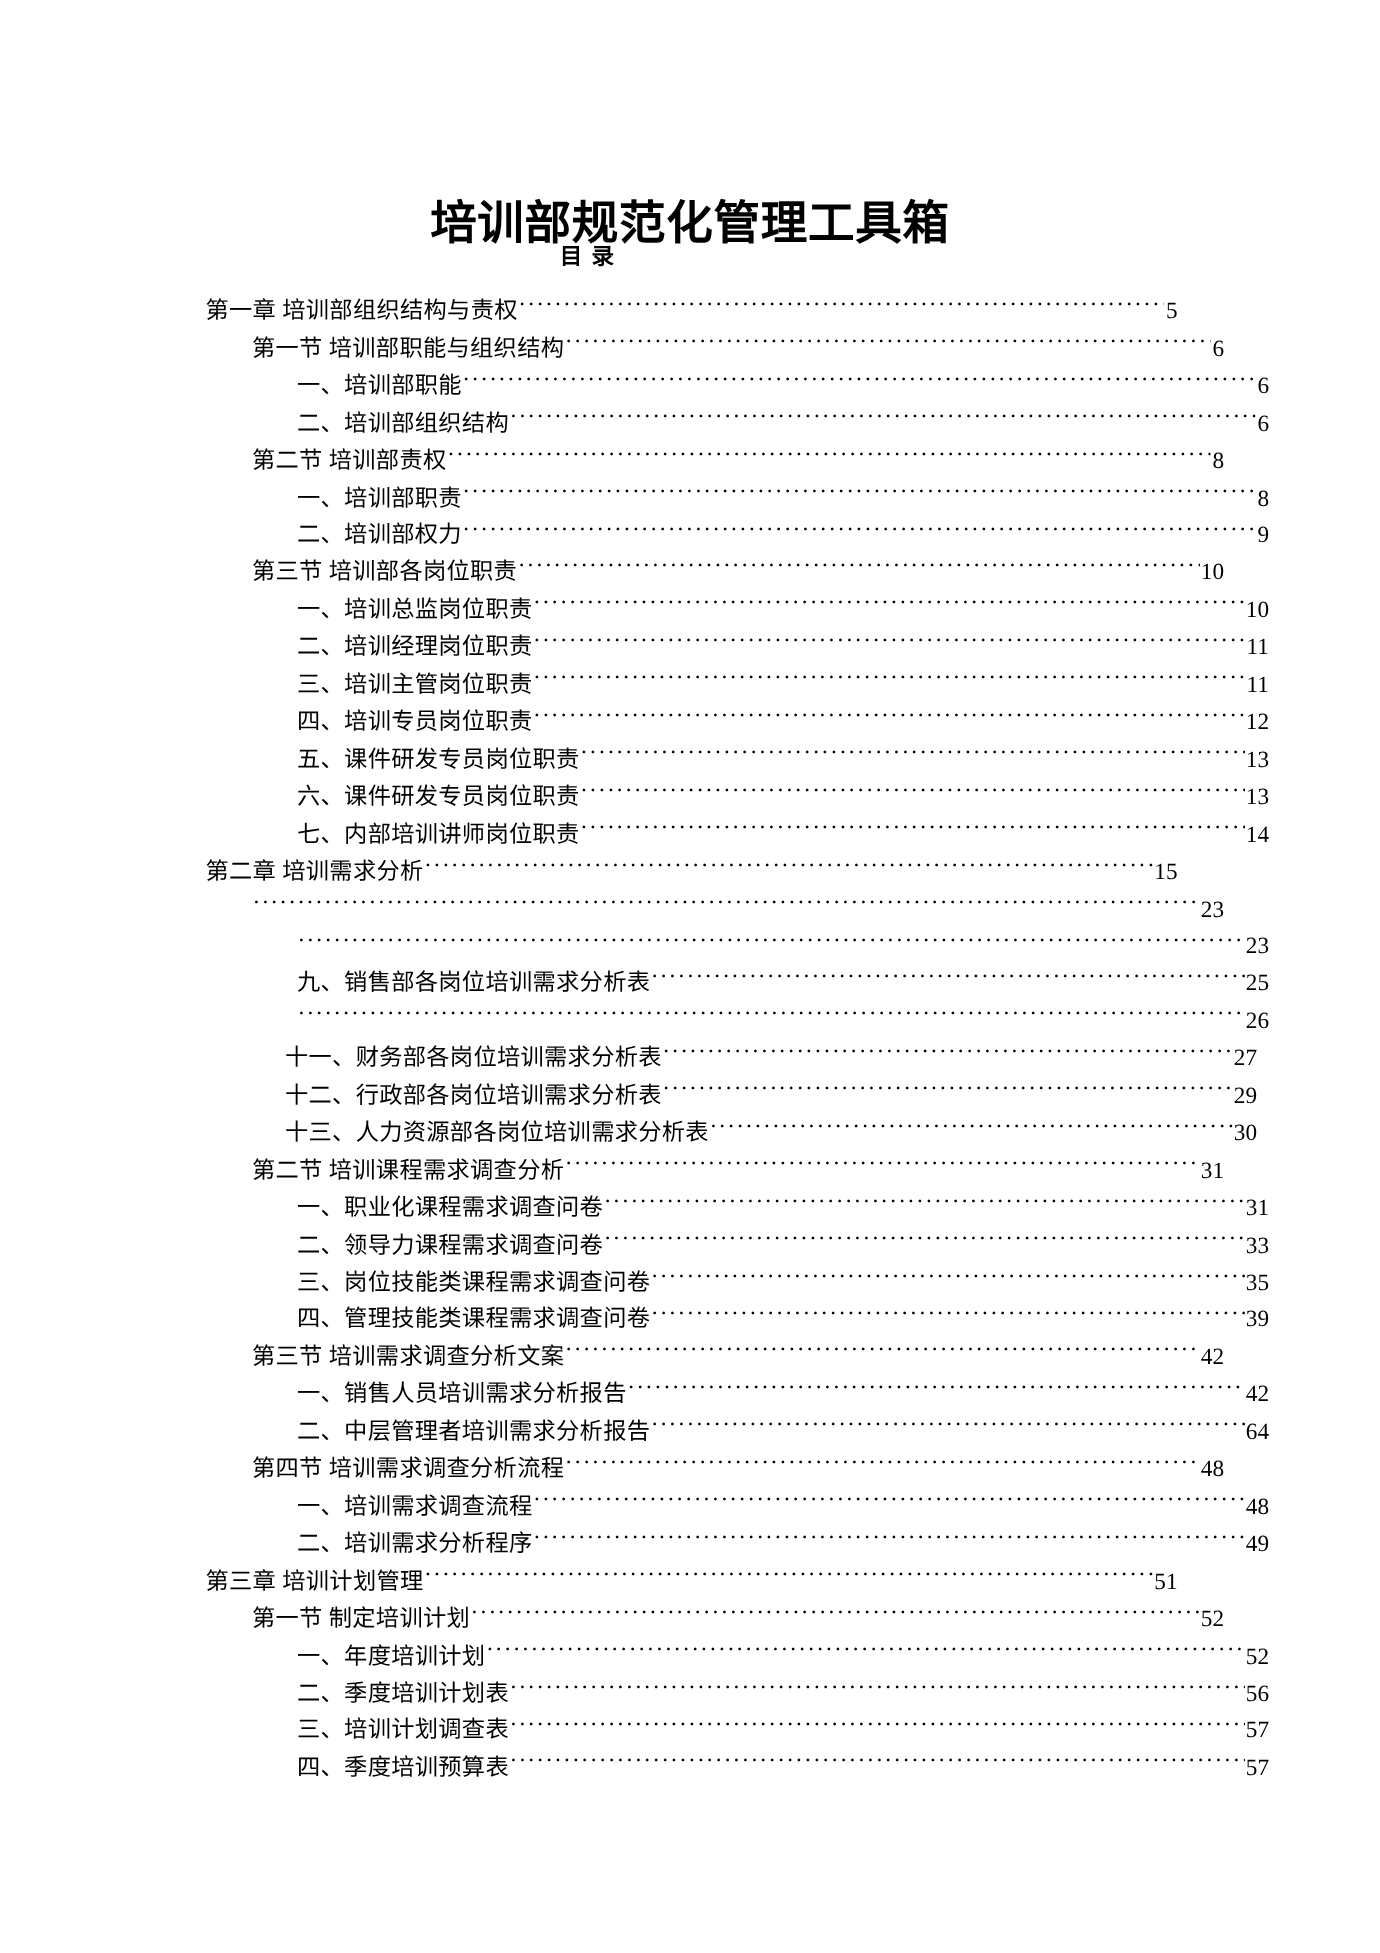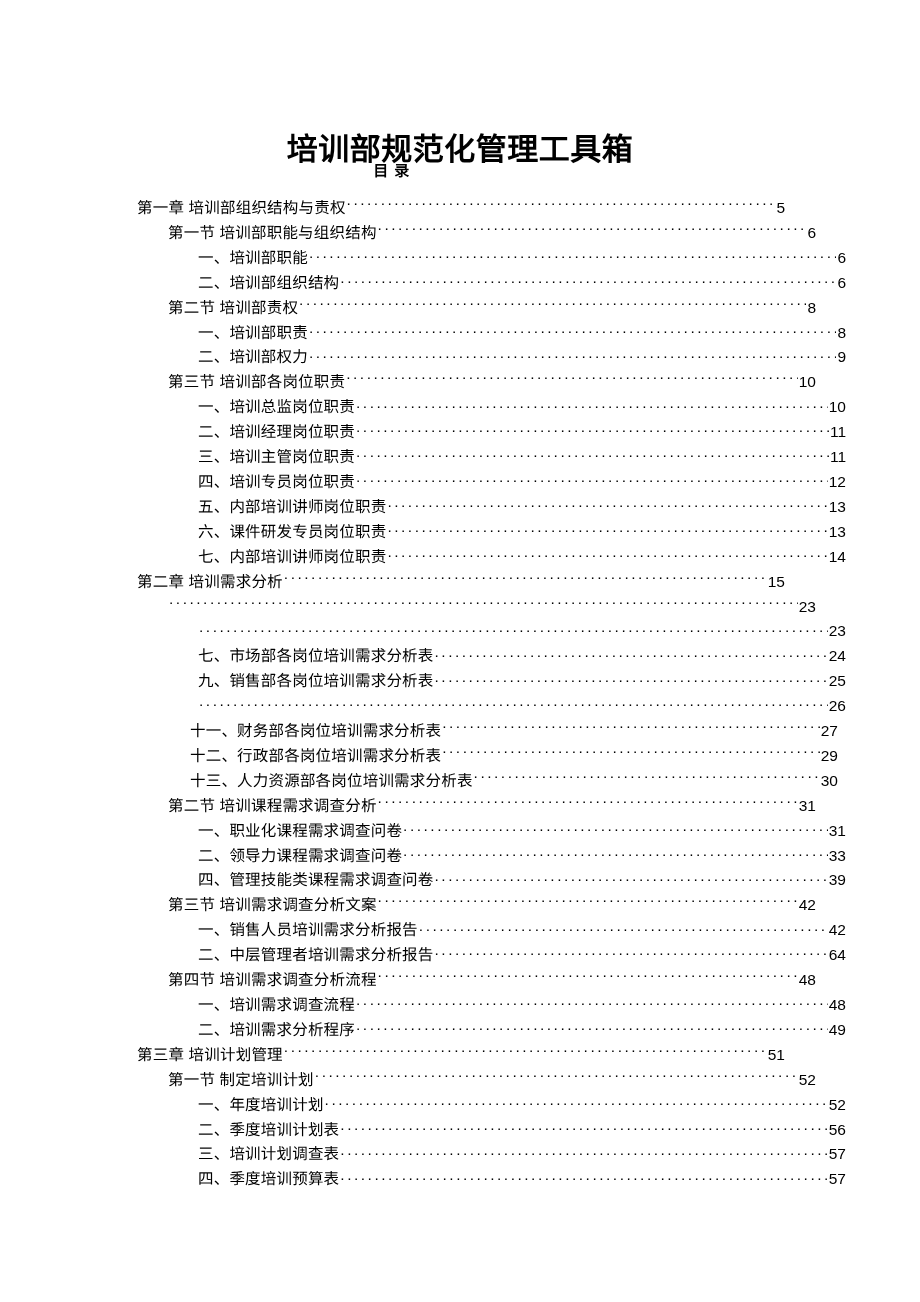--- a/index.html
+++ b/index.html
@@ -59,7 +59,7 @@
     font-size: 15.5px;
     line-height: 24.9px;
     white-space: nowrap;
-    font-family: Liberation Sans, sans-serif;
+    font-family: Liberation Serif, serif;
   }
   .toc-entry .label {
     flex: 0 0 auto;

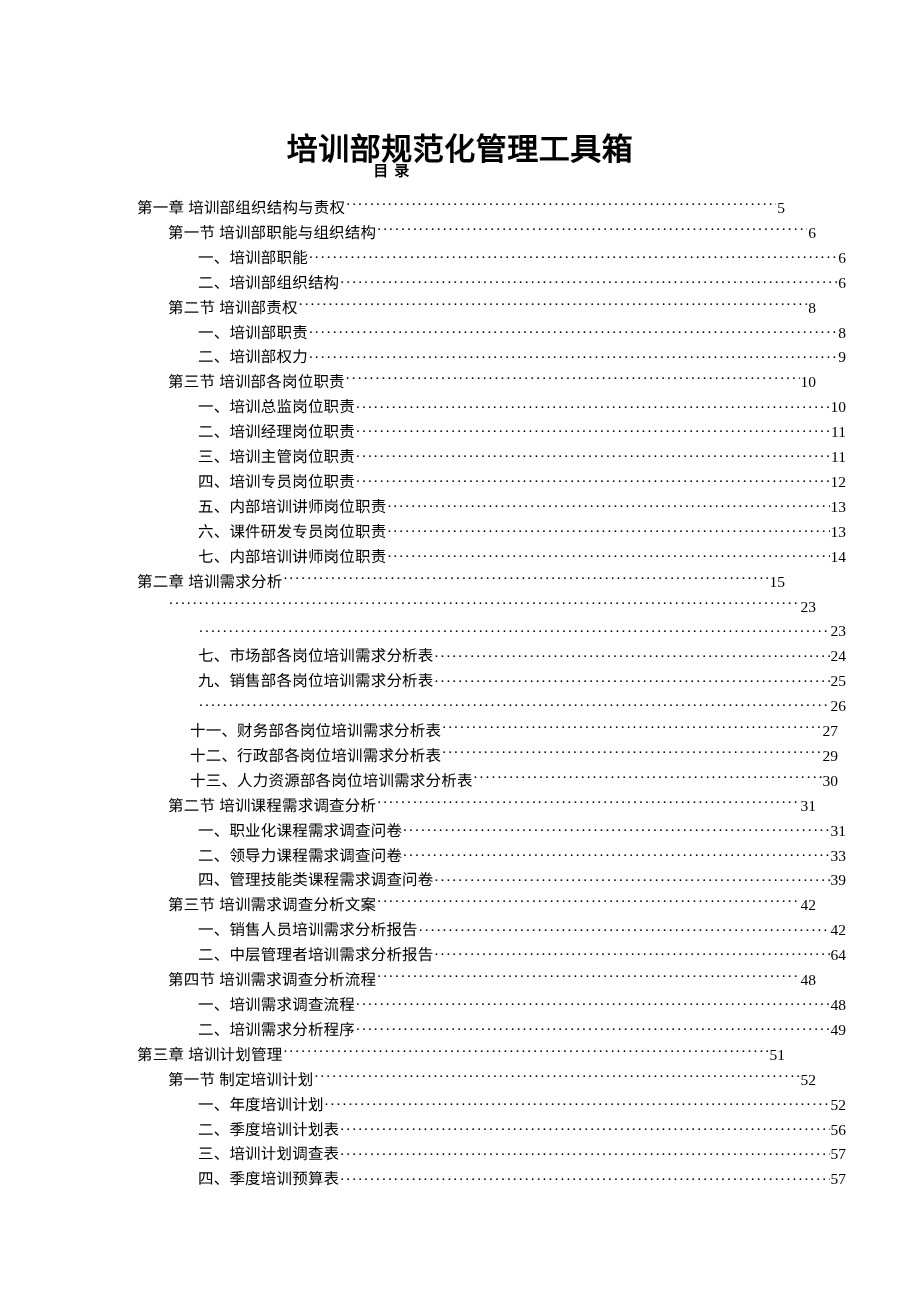--- a/index.html
+++ b/index.html
@@ -92,7 +92,7 @@
   
   .lvl-1 { padding-left: 0px; }
   .lvl-2 { padding-left: 31px; }
-  .lvl-3 { padding-left: 61px; align-items: center; }
+  .lvl-3 { padding-left: 61px; }
   .lvl-3w { padding-left: 53px; }
 </style>
 </head>

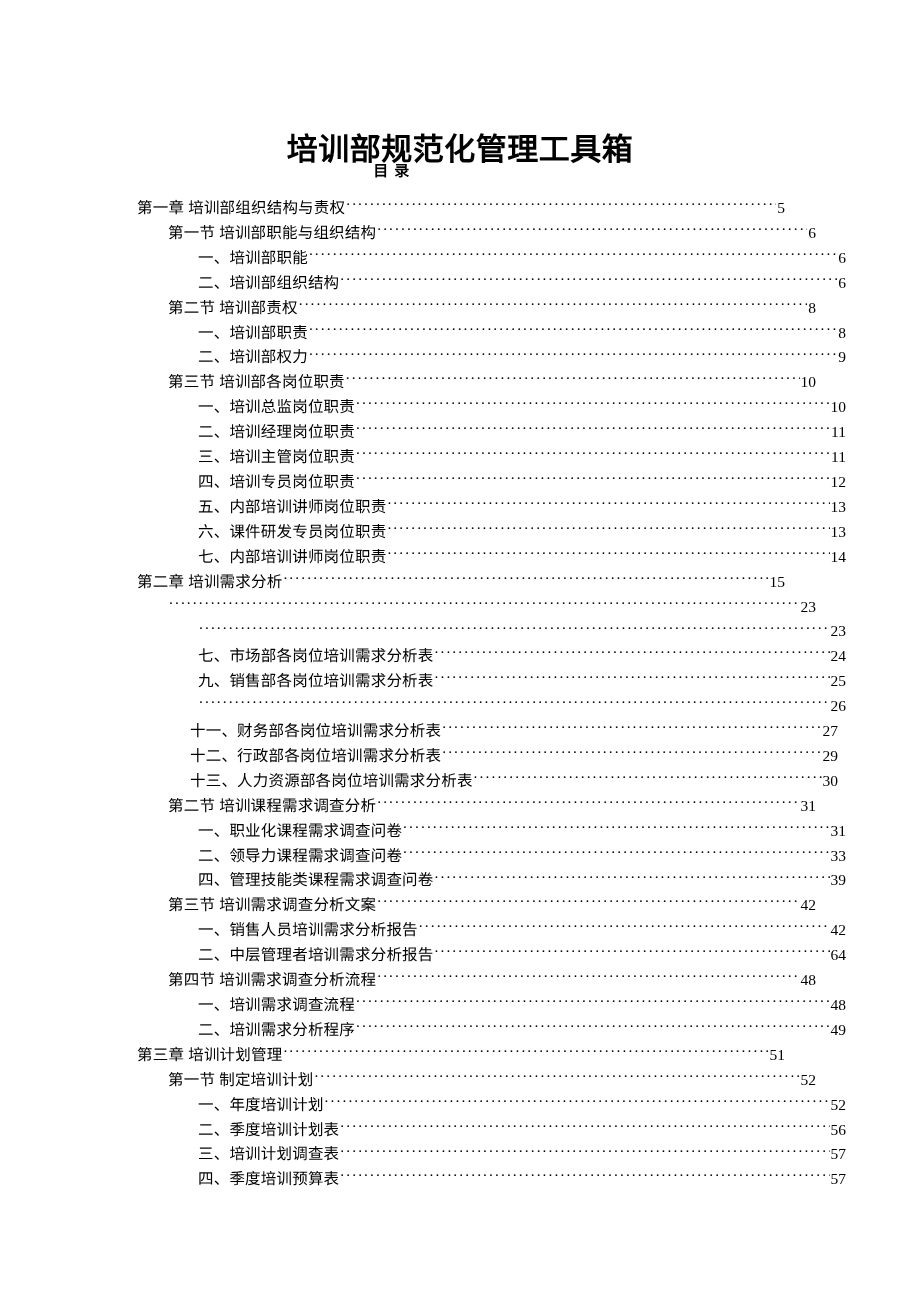--- a/index.html
+++ b/index.html
@@ -166,7 +166,7 @@
         <span class="page-num">12</span>
       </div>
       <div class="toc-entry lvl-3">
-        <span class="label">五、内部培训讲师岗位职责</span>
+        <span class="label">五、课件研发专员岗位职责</span>
         <span class="leader"></span>
         <span class="page-num">13</span>
       </div>

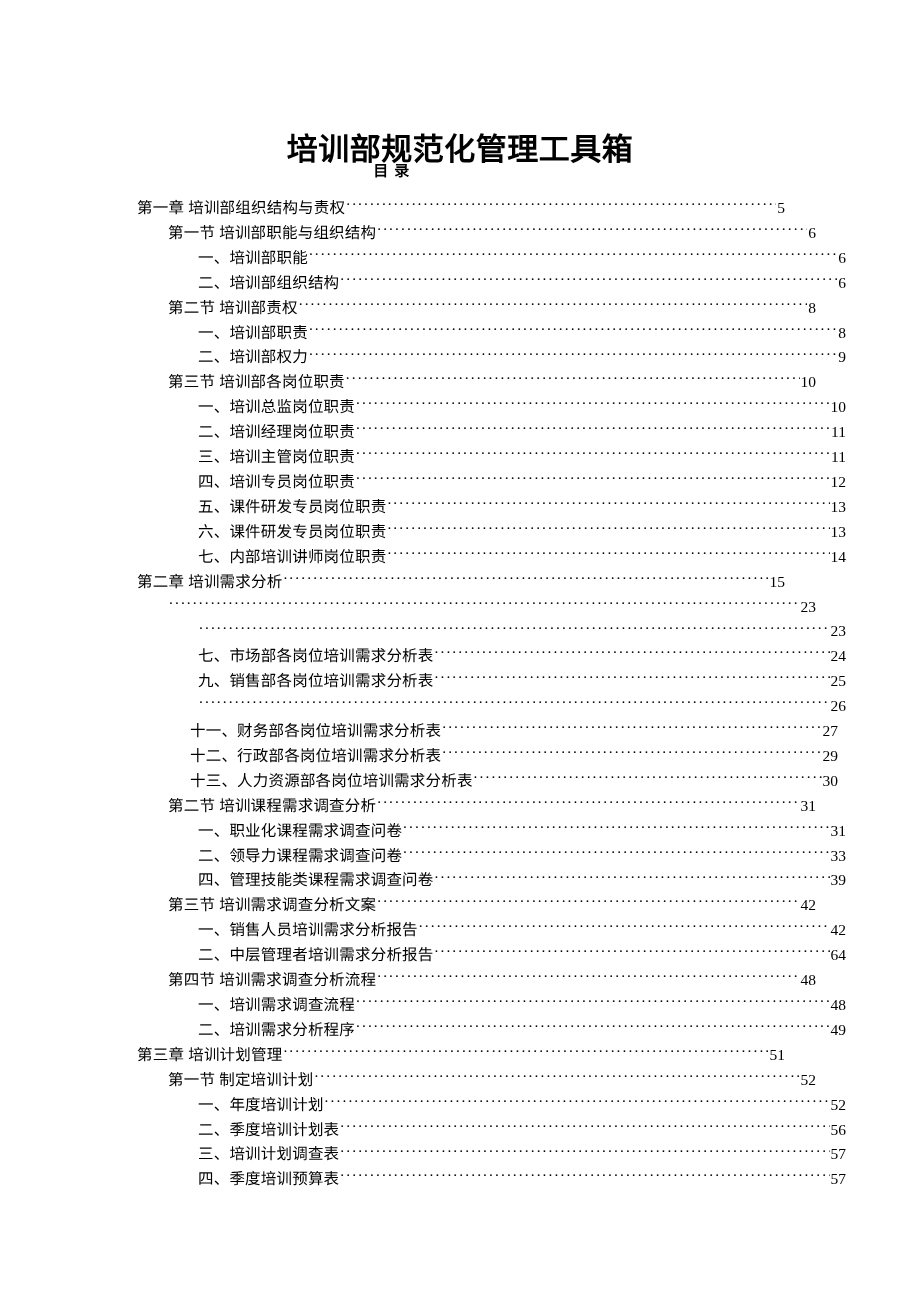--- a/index.html
+++ b/index.html
@@ -194,11 +194,6 @@
         <span class="page-num">23</span>
       </div>
       <div class="toc-entry lvl-3">
-        <span class="label">七、市场部各岗位培训需求分析表</span>
-        <span class="leader"></span>
-        <span class="page-num">24</span>
-      </div>
-      <div class="toc-entry lvl-3">
         <span class="label">九、销售部各岗位培训需求分析表</span>
         <span class="leader"></span>
         <span class="page-num">25</span>

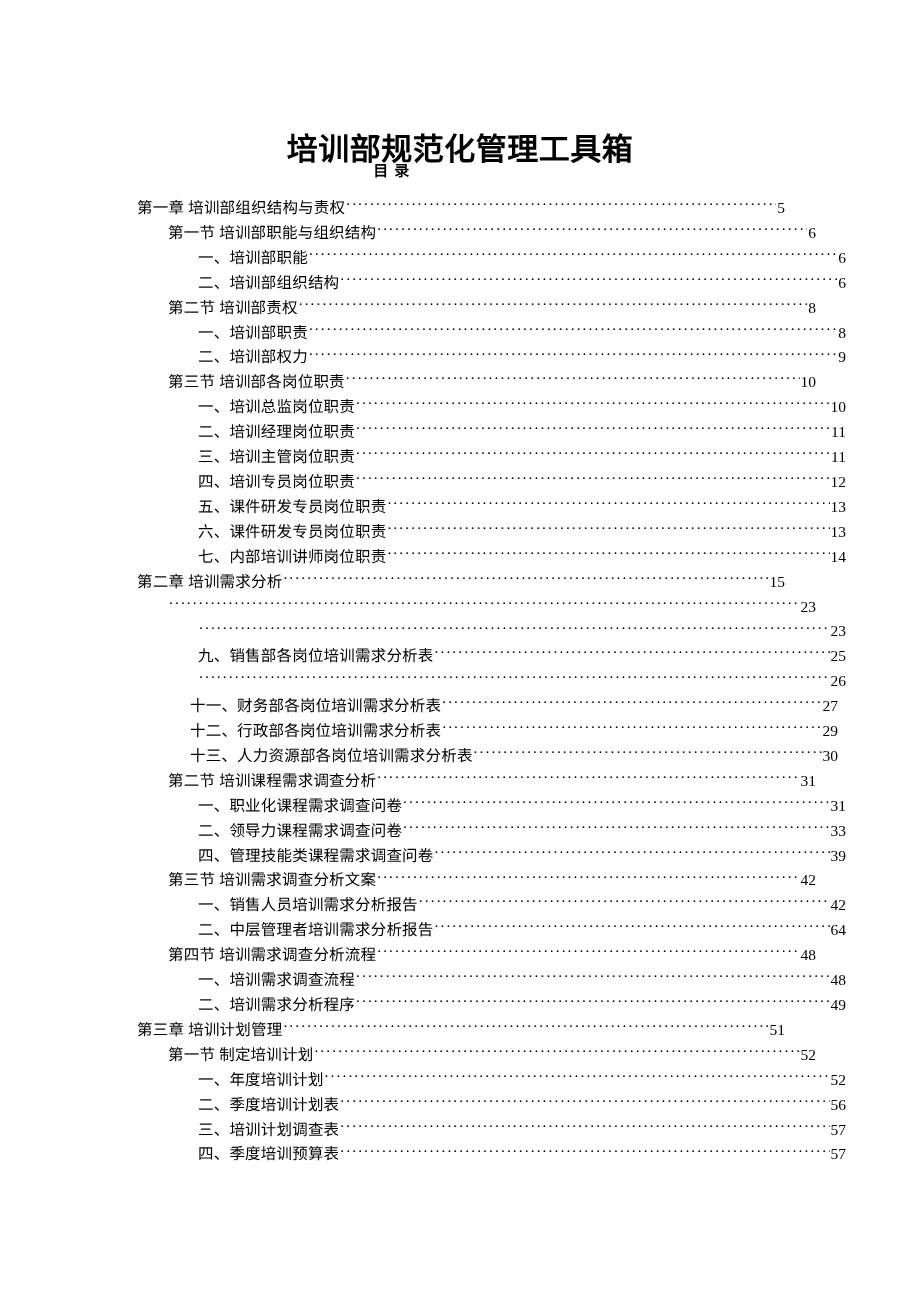--- a/index.html
+++ b/index.html
@@ -233,6 +233,11 @@
         <span class="page-num">33</span>
       </div>
       <div class="toc-entry lvl-3">
+        <span class="label">三、岗位技能类课程需求调查问卷</span>
+        <span class="leader"></span>
+        <span class="page-num">35</span>
+      </div>
+      <div class="toc-entry lvl-3">
         <span class="label">四、管理技能类课程需求调查问卷</span>
         <span class="leader"></span>
         <span class="page-num">39</span>

